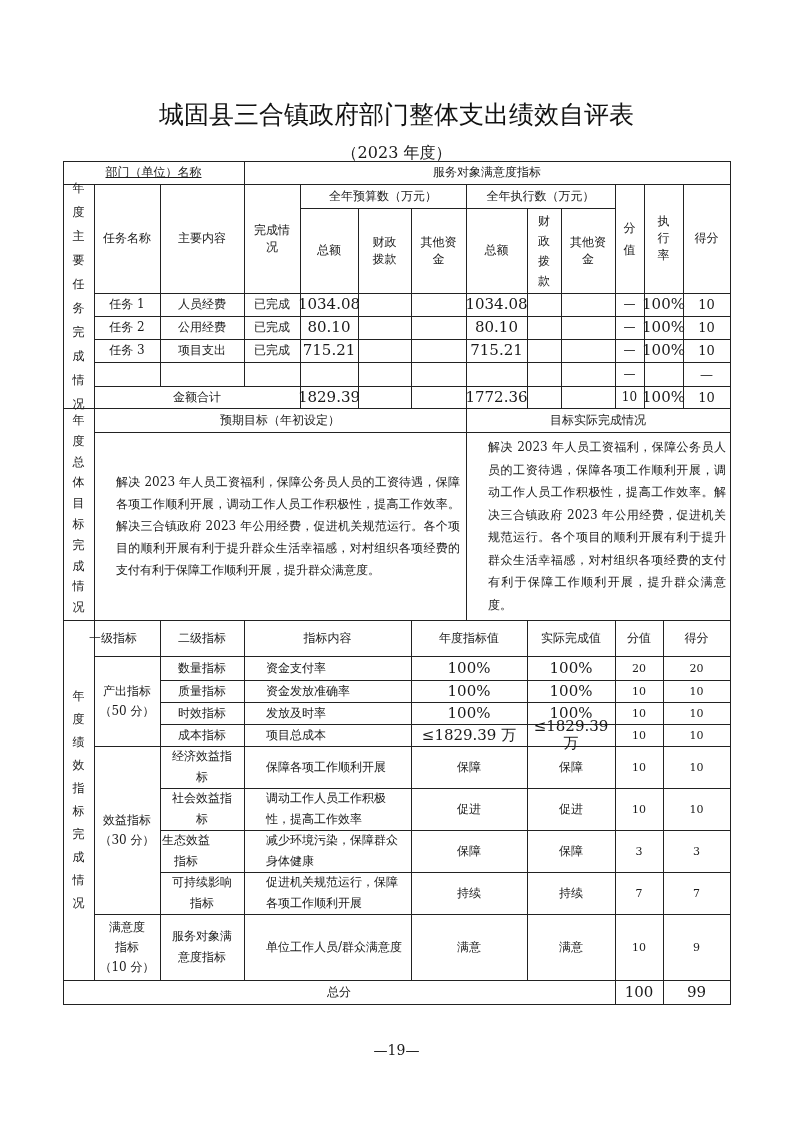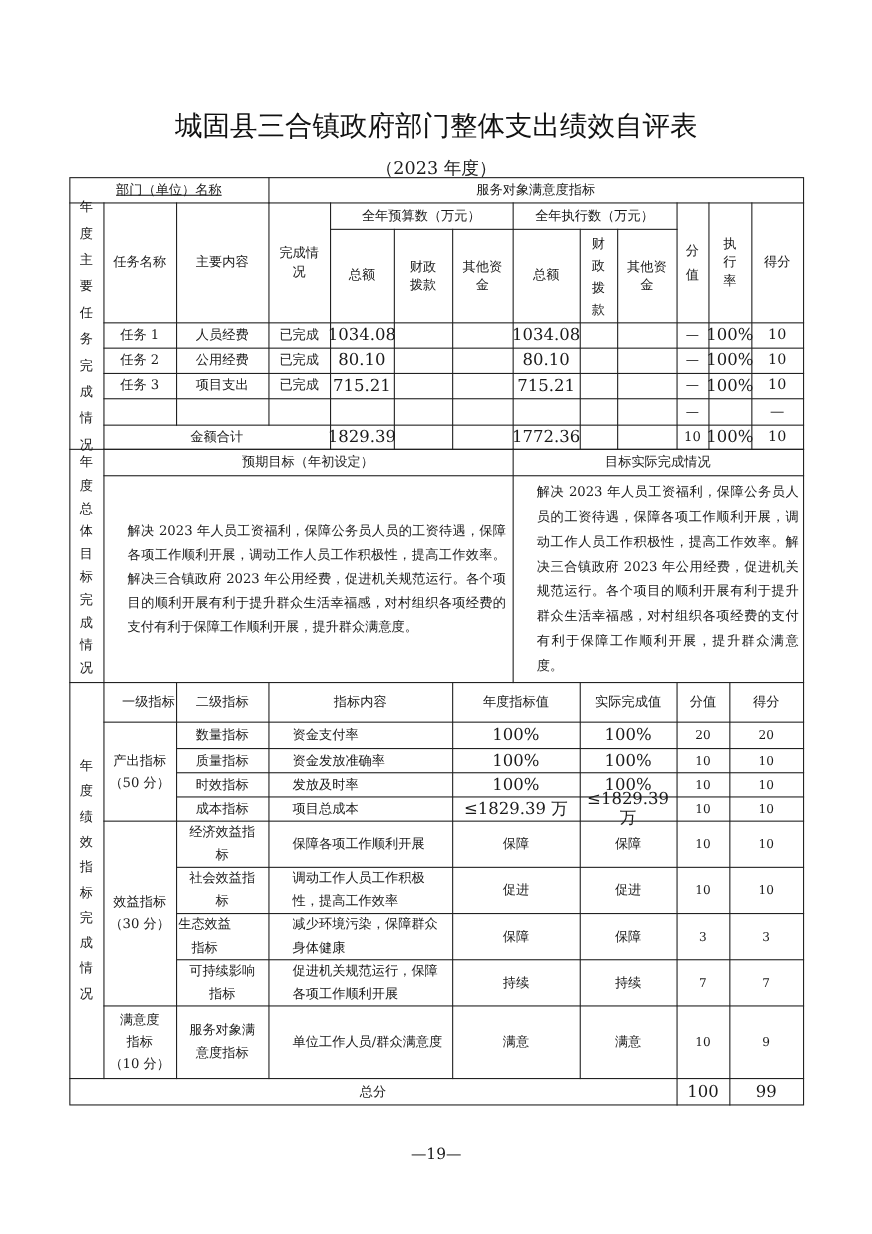--- a/index.html
+++ b/index.html
@@ -189,7 +189,7 @@
       <span>情</span>
       <span>况</span>
     </div>
-    <div class="c" style="left: 102px; top: 620px; width: 66px; height: 36px;">一级指标</div>
+    <div class="c" style="left: 80px; top: 620px; width: 66px; height: 36px;">一级指标</div>
     <div class="c" style="left: 160px; top: 620px; width: 84px; height: 36px;">二级指标</div>
     <div class="c" style="left: 244px; top: 620px; width: 167px; height: 36px;">指标内容</div>
     <div class="c" style="left: 411px; top: 620px; width: 116px; height: 36px;">年度指标值</div>

